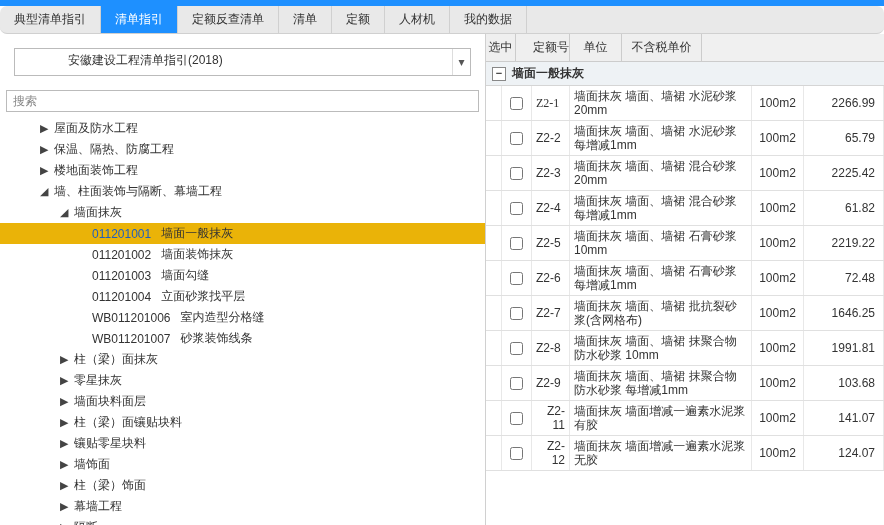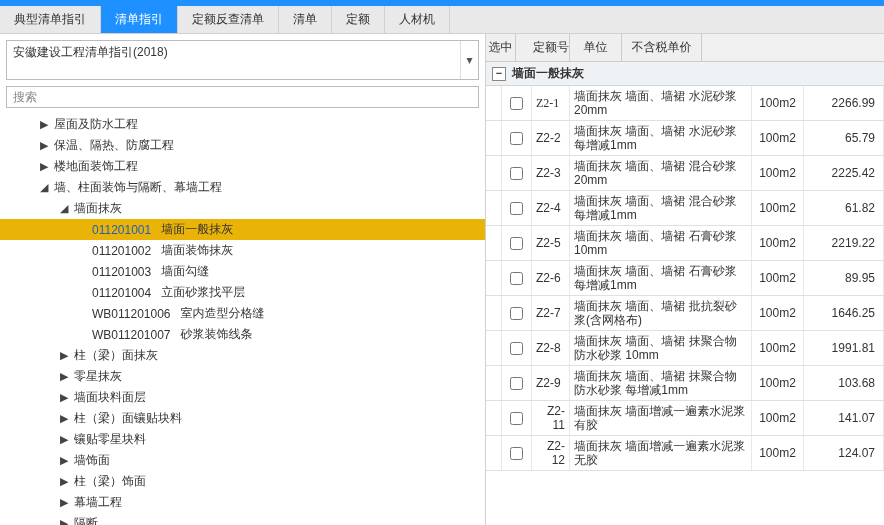--- a/index.html
+++ b/index.html
@@ -20,6 +20,7 @@
     background: #e9e9e9;
     border-bottom: 1px solid #d0d0d0;
     height: 28px;
+    border-radius: 7px;
   }
   .tab {
     padding: 0 14px;

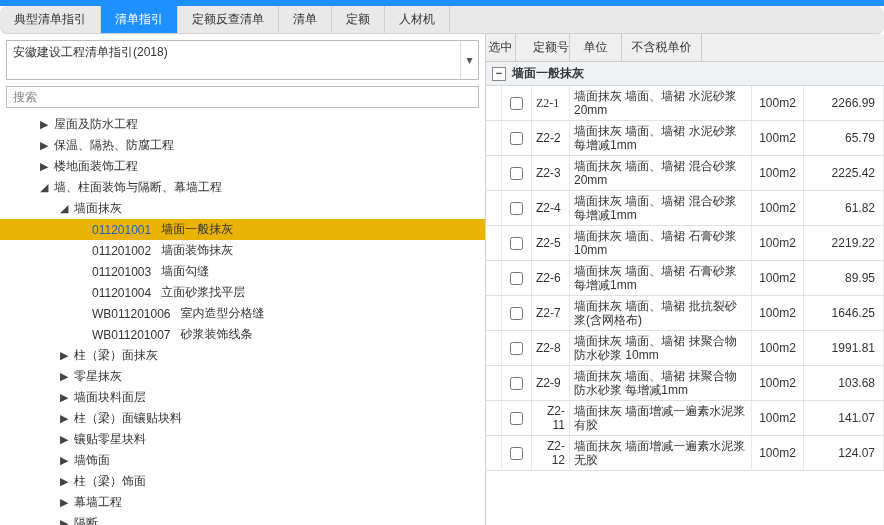--- a/index.html
+++ b/index.html
@@ -186,6 +186,7 @@
     <div class="tab">清单</div>
     <div class="tab">定额</div>
     <div class="tab">人材机</div>
+    <div class="tab">我的数据</div>
   </div>
 
 <div class="main">

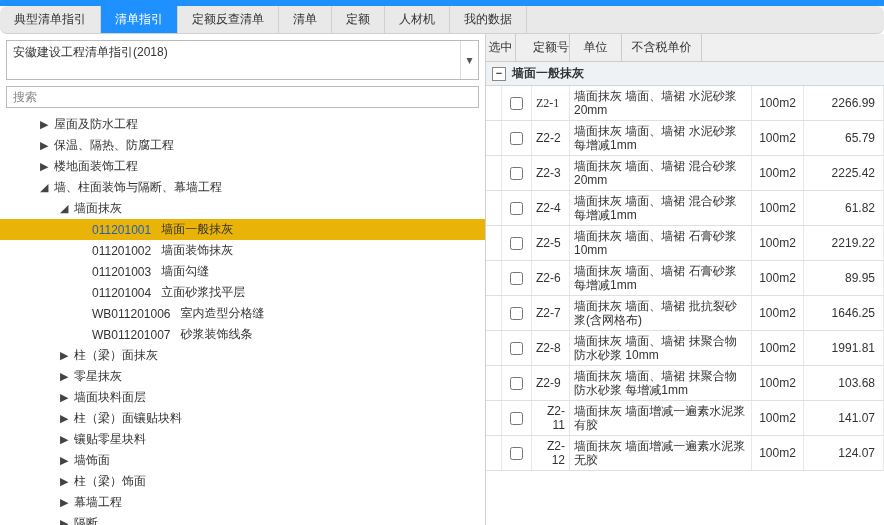--- a/index.html
+++ b/index.html
@@ -45,11 +45,12 @@
     display: flex; flex-direction: column;
   }
   .combo {
-    margin: 6px;
+    margin: 14px;
     display: flex;
     border: 1px solid #bbb;
-    height: 40px;
+    height: 28px;
     background: #fff;
+    padding-left: 47px;
   }
   .combo-text {
     flex: 1;

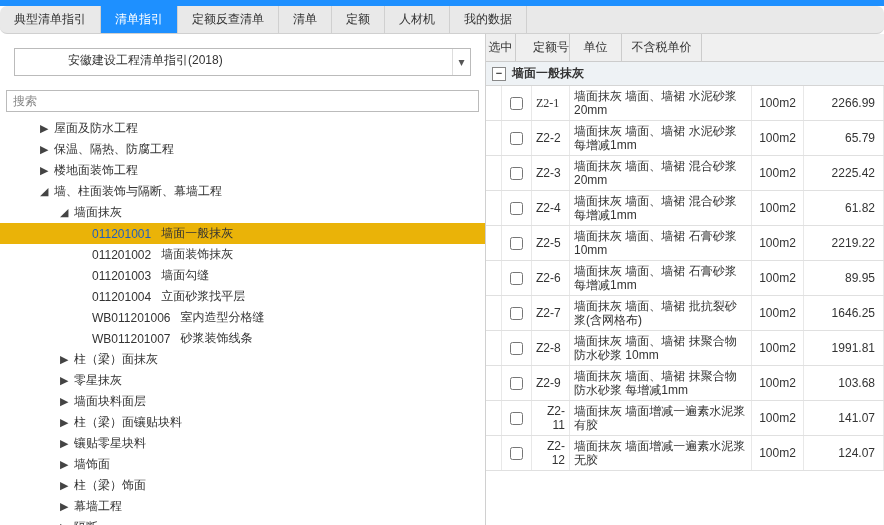--- a/index.html
+++ b/index.html
@@ -361,7 +361,7 @@
           <div class="cell col-code" style="width: 38px;">Z2-6</div>
           <div class="cell col-name">墙面抹灰 墙面、墙裙 石膏砂浆 每增减1mm</div>
           <div class="cell col-unit">100m2</div>
-          <div class="cell col-price">89.95</div>
+          <div class="cell col-price">72.48</div>
         </div>
         <div class="row">
           <div class="tree-line"></div>

